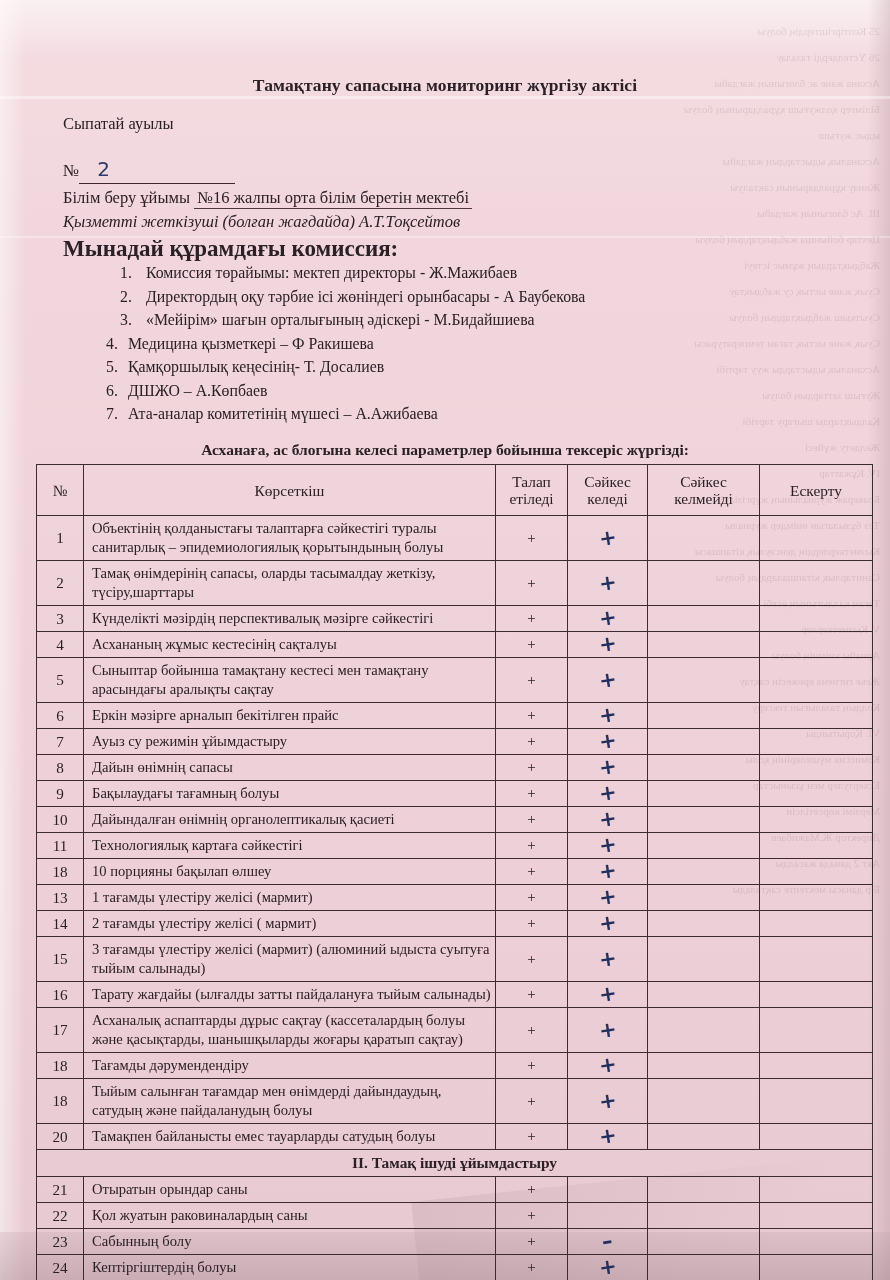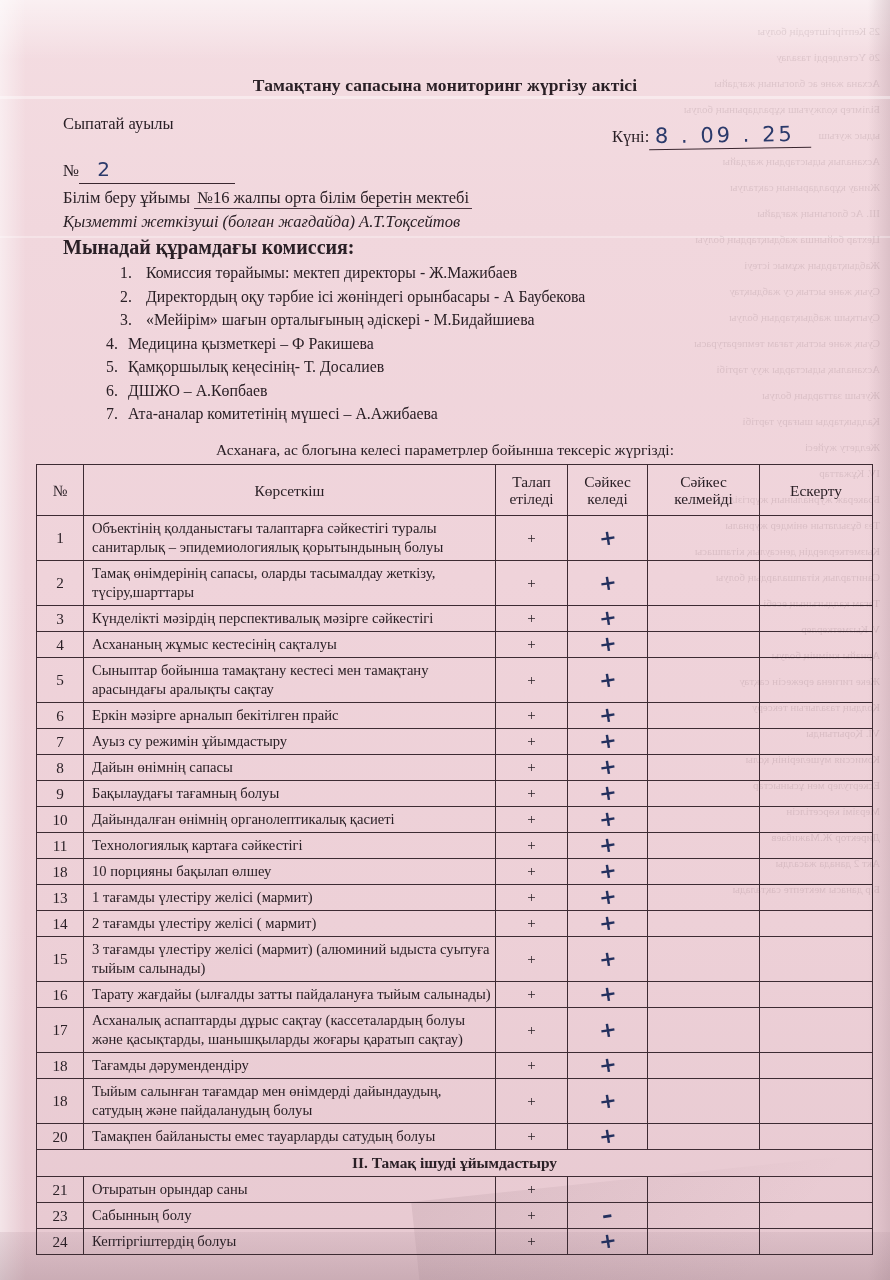--- a/index.html
+++ b/index.html
@@ -187,9 +187,6 @@
 
     <div id="village">Сыпатай ауылы</div>
 
-    <div id="date-row">
-      <span id="date-label">Күні:</span><span id="date-value">8 . 09 . 25</span>
-    </div>
 
     <div id="num-row">
       <span id="num-label">№</span><span id="num-value">2</span>

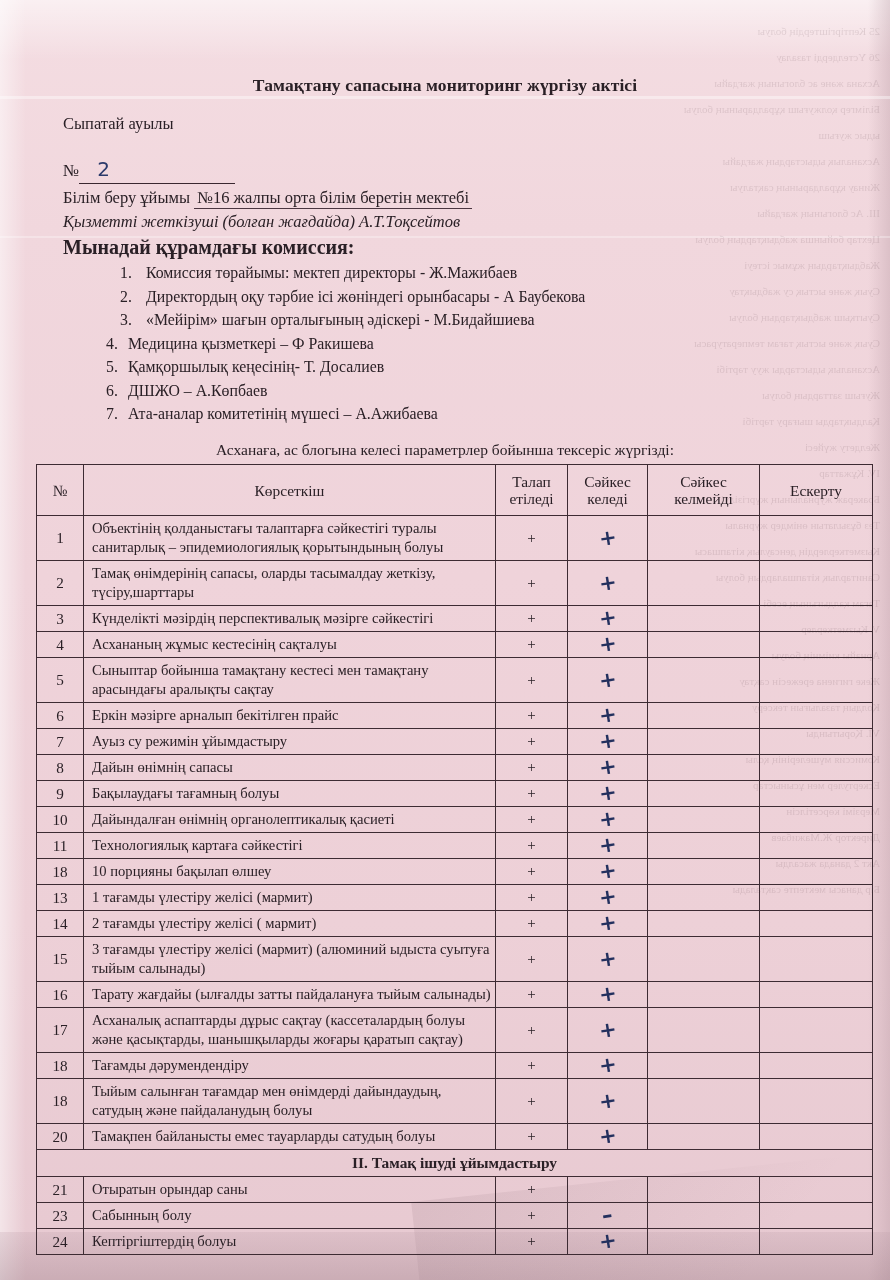--- a/index.html
+++ b/index.html
@@ -75,7 +75,7 @@
   #org-row{position:absolute;left:63px;top:170px;font-size:16.5px;white-space:nowrap;}
   #org-value{border-bottom:1.4px solid #4a3540;padding:0 3px 1px 3px;}
   #supplier-row{position:absolute;left:63px;top:194px;font-size:16.5px;font-style:italic;}
-  #commission-head{position:absolute;left:63px;top:218px;font-size:20px;font-weight:bold;text-align:center;}
+  #commission-head{position:absolute;left:63px;top:218px;font-size:23px;font-weight:bold;text-align:center;}
 
   #commission-list{
     position:absolute;left:120px;top:243px;width:640px;

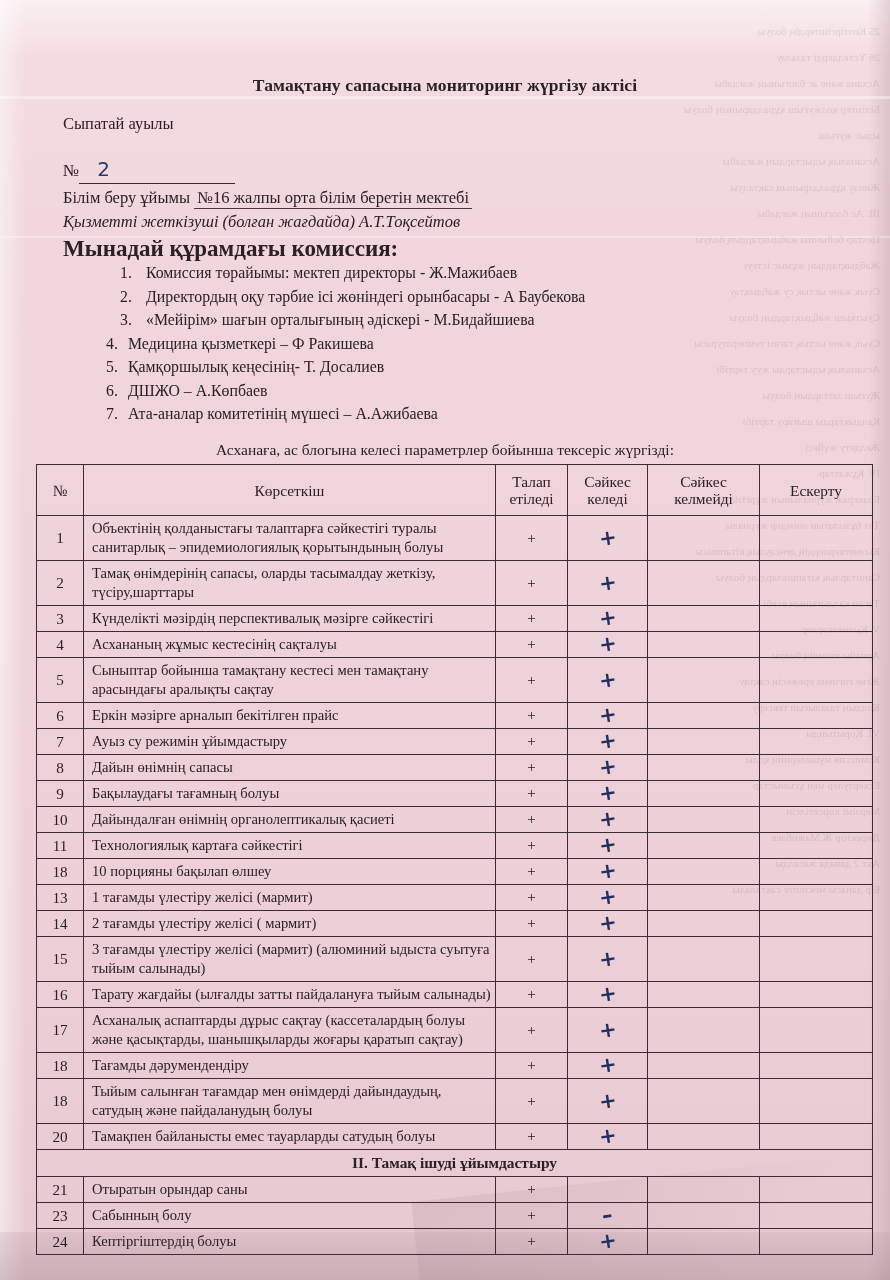--- a/index.html
+++ b/index.html
@@ -88,7 +88,7 @@
 
   #table-caption{
     position:absolute;left:0;top:423px;width:890px;text-align:center;
-    font-weight:normal;font-size:15.5px;
+    font-weight:bold;font-size:15.5px;
   }
 
   table{

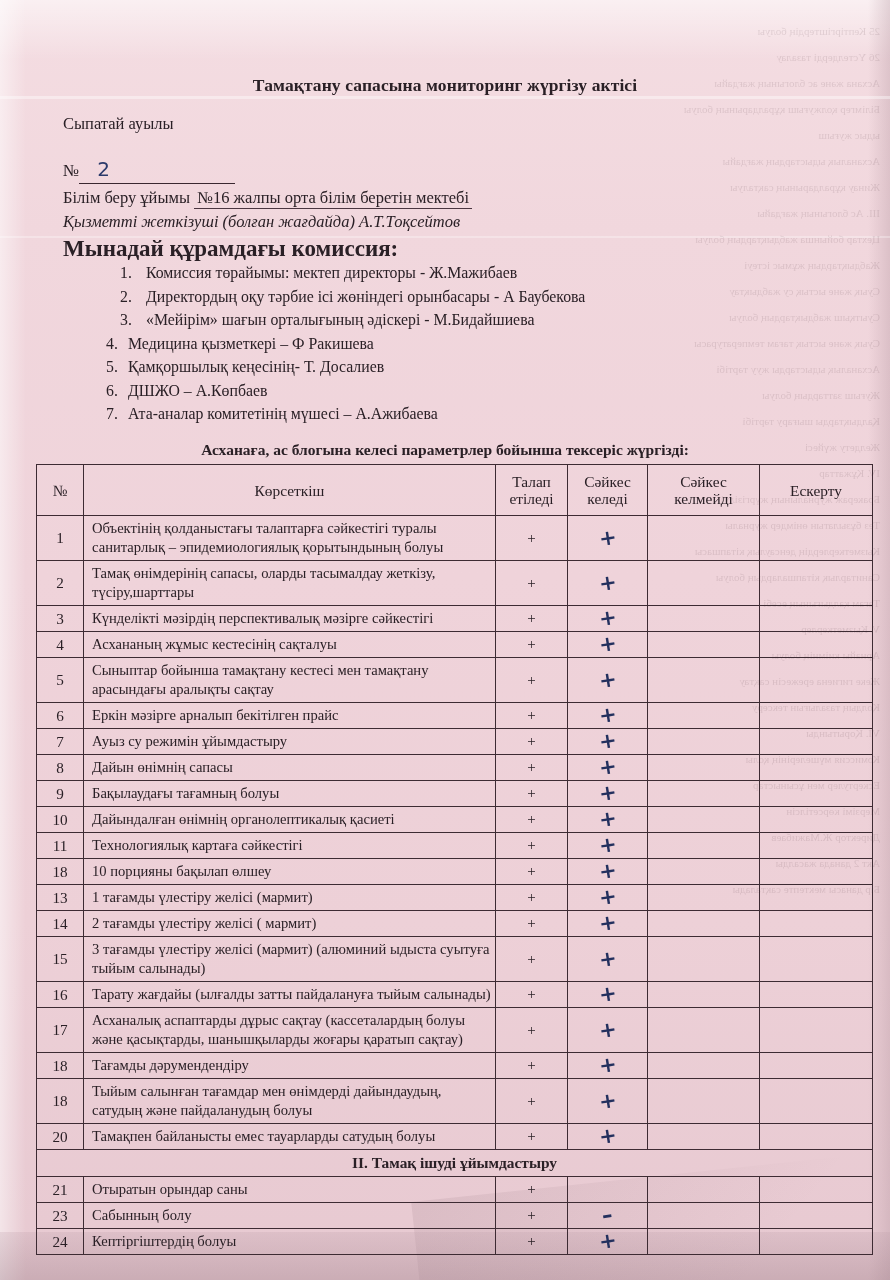--- a/index.html
+++ b/index.html
@@ -426,6 +426,14 @@
             <td class=""></td>
           </tr>
           <tr>
+            <td class="no">22</td>
+            <td class="ind">Қол жуатын  раковиналардың  саны</td>
+            <td class="req">+</td>
+            <td class="hand"></td>
+            <td class="hand"></td>
+            <td class=""></td>
+          </tr>
+          <tr>
             <td class="no">23</td>
             <td class="ind"> Сабынның болу</td>
             <td class="req">+</td>

